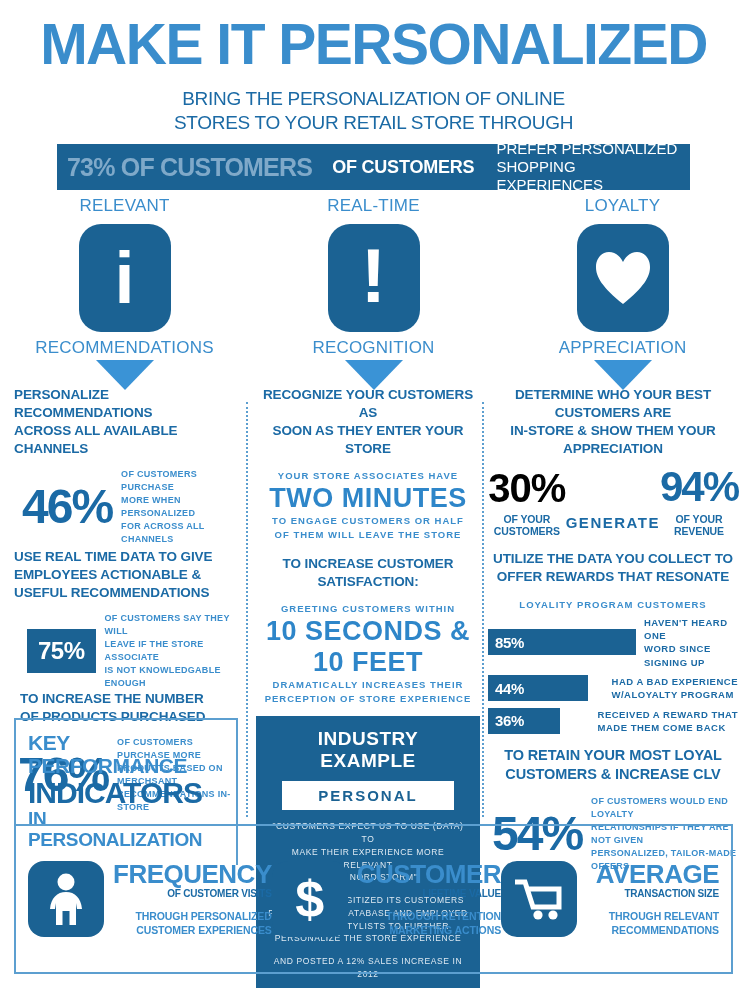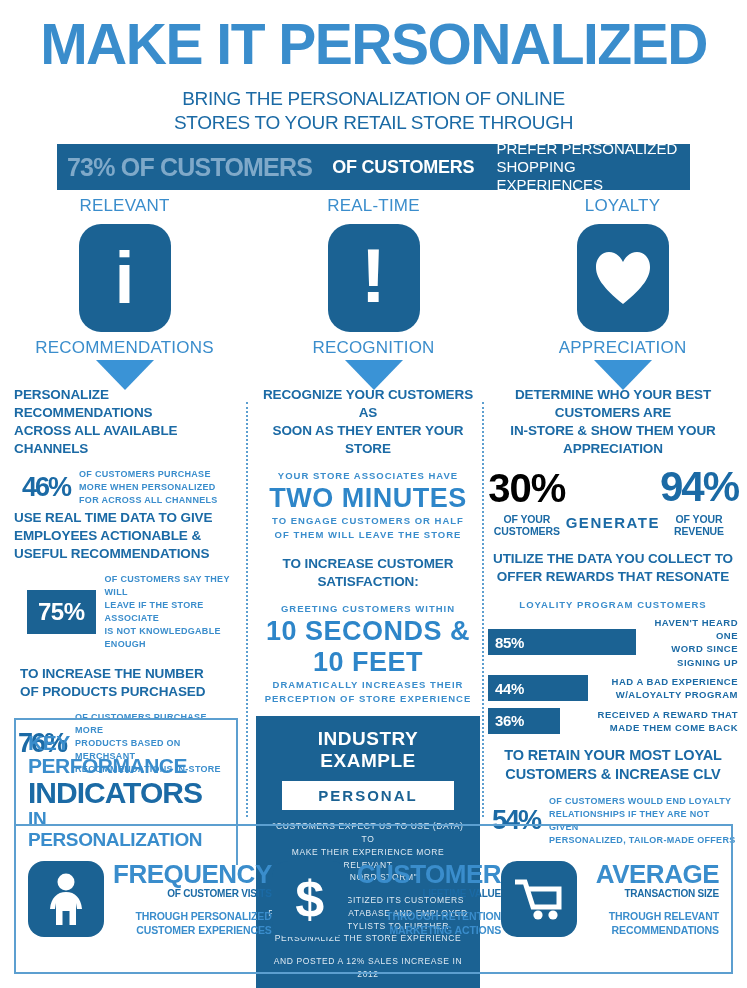--- a/index.html
+++ b/index.html
@@ -103,7 +103,7 @@
 
   .stat{display:flex;align-items:center;}
   .stat .num{
-    font-size:27px;font-weight:bold;color:#1b6aa5;
+    font-size:48px;font-weight:bold;color:#1b6aa5;
     line-height:0.95;letter-spacing:-2px;flex:0 0 auto;
   }
   .stat .txt{

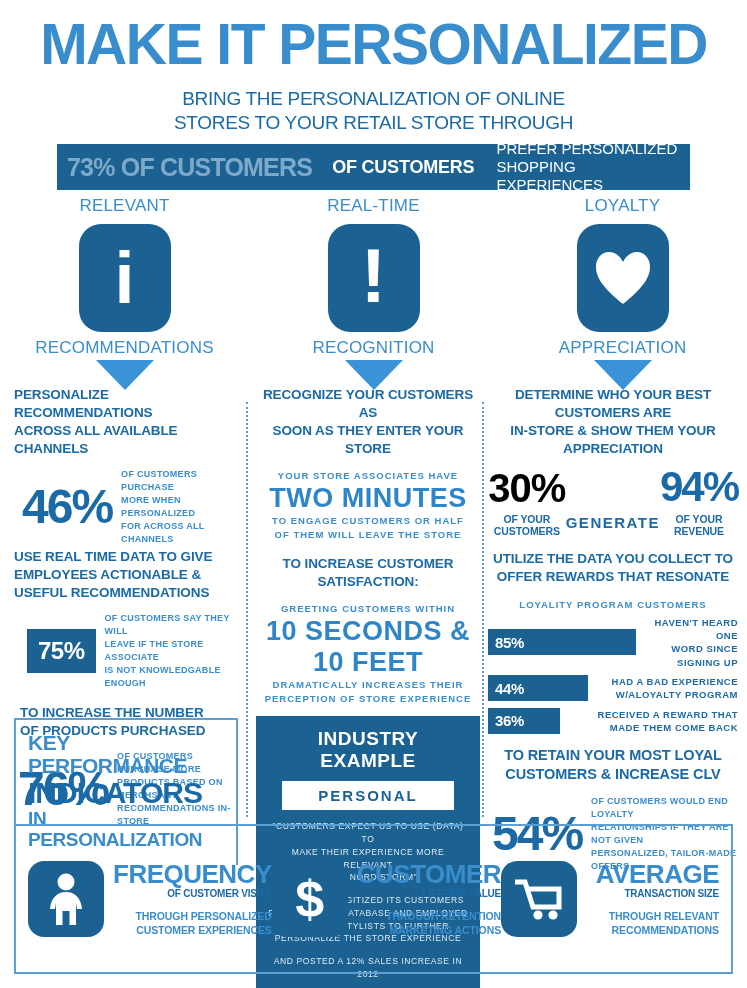--- a/index.html
+++ b/index.html
@@ -170,7 +170,7 @@
   }
   .barcap{
     font-size:9.5px;font-weight:bold;color:#1b6aa5;
-    line-height:1.4;letter-spacing:0.5px;text-align:right;
+    line-height:1.4;letter-spacing:0.5px;text-align:left;
     margin-left:auto;padding-left:8px;
   }
 

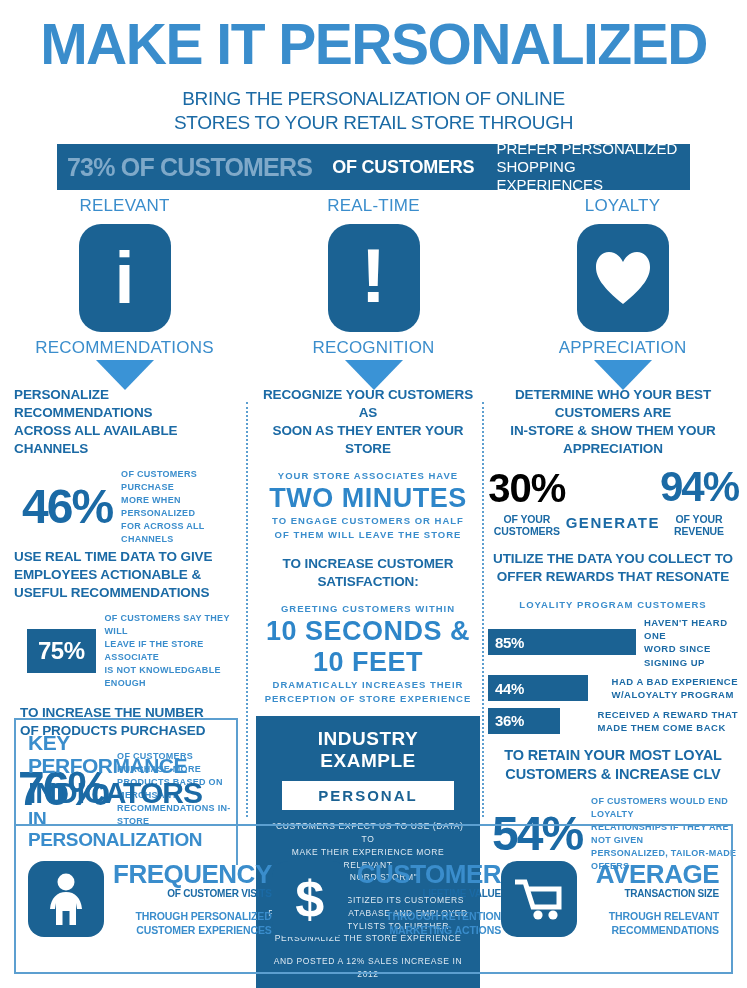--- a/index.html
+++ b/index.html
@@ -293,7 +293,7 @@
     </div>
   </div>
 
-  <div class="head" style="margin-top:14px;padding-left:6px;">
+  <div class="head" style="margin-top:0;padding-left:6px;">
     <div>TO INCREASE THE NUMBER</div>
     <div>OF PRODUCTS PURCHASED</div>
   </div>

